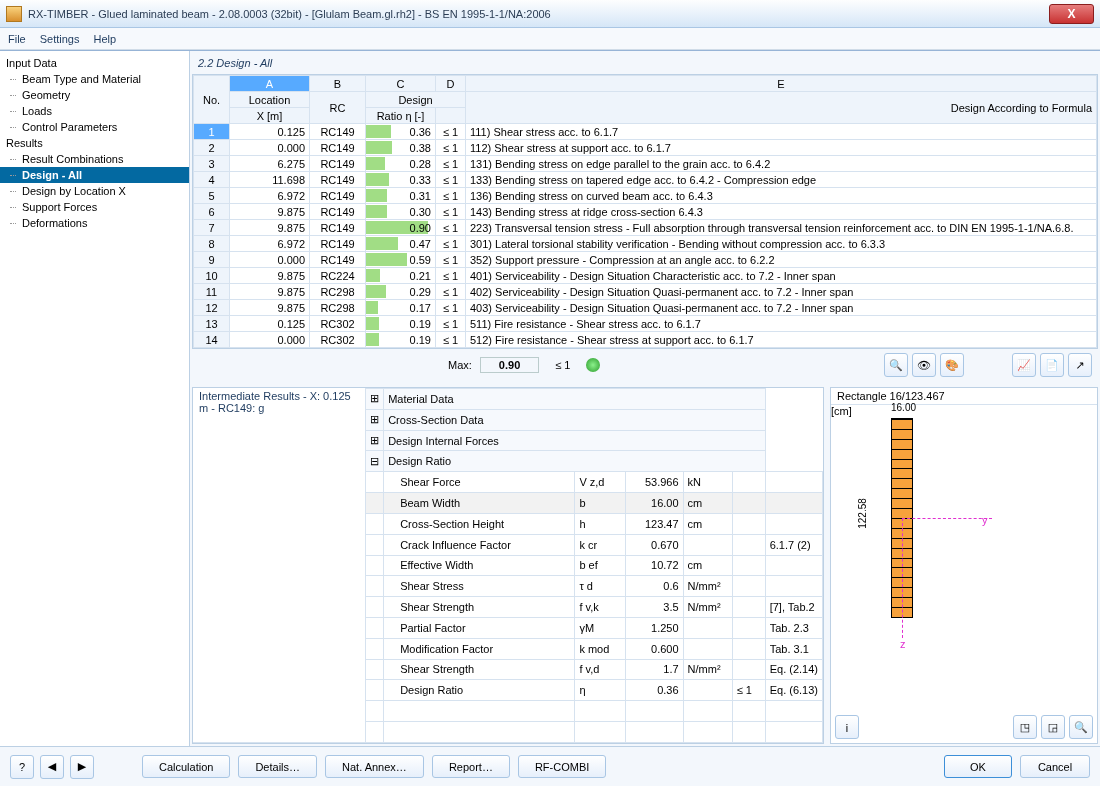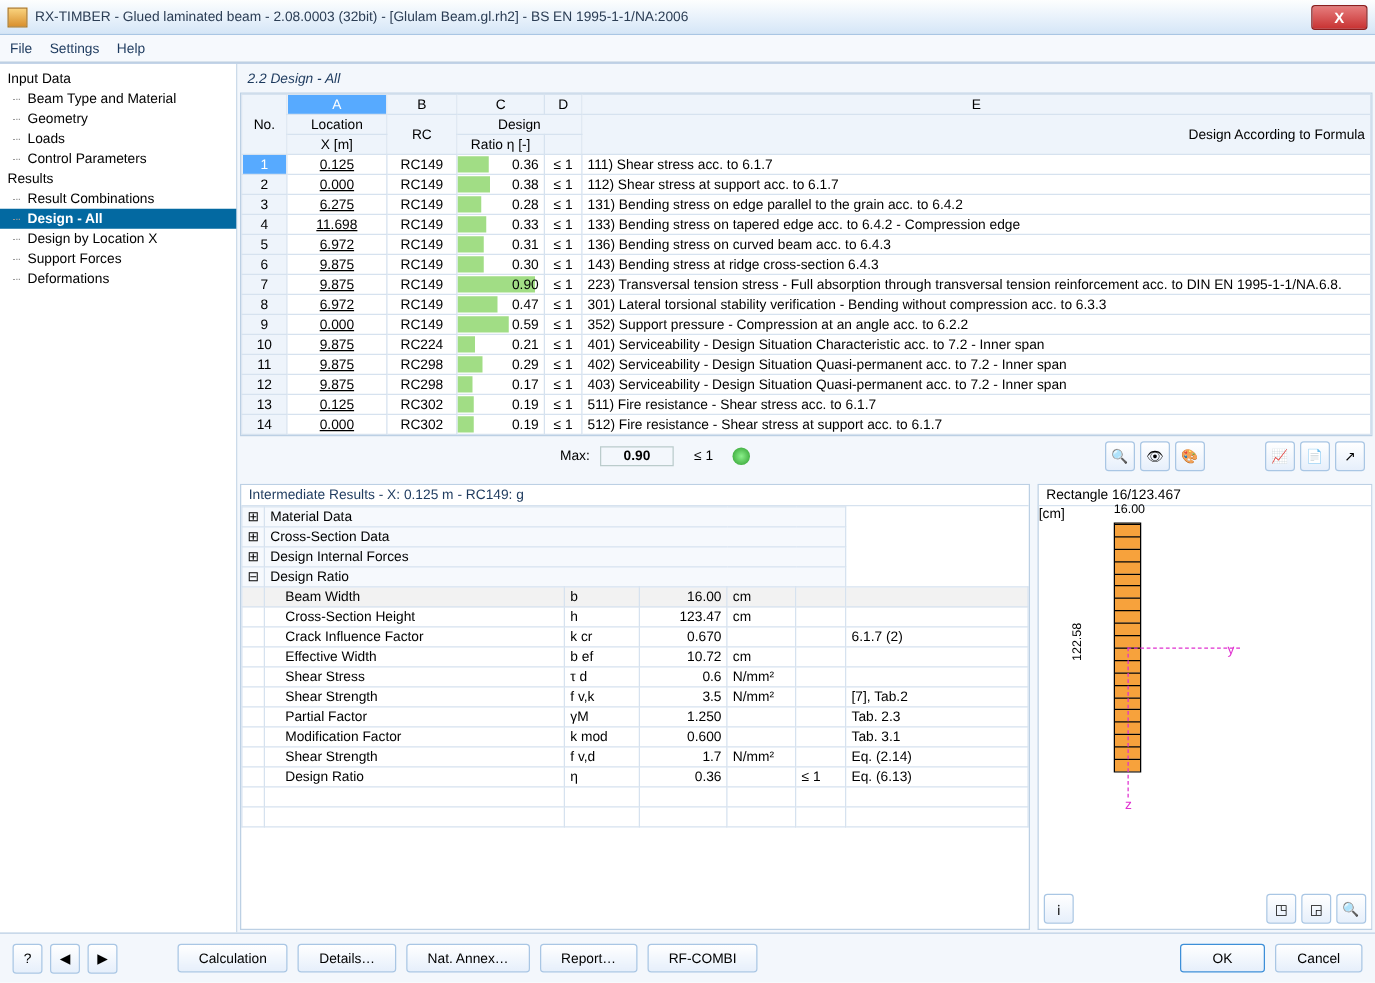--- a/index.html
+++ b/index.html
@@ -37,7 +37,7 @@
 .tbl th.sel { background: #57aaff; color: #fff; }
 .tbl .rownum { background: #eef4fb; text-align: center; width: 28px; }
 .tbl .rownum.sel { background: #57aaff; color: #fff; }
-.tbl td.r { text-align: center; text-decoration: underline; }
+.tbl td.r { text-align: right; }
 .tbl td.c { text-align: center; }
 .ratiocell { position: relative; text-align: right; }
 .ratiocell .bar { position: absolute; left: 0; top: 1px; bottom: 1px; background: #a1dd85; }

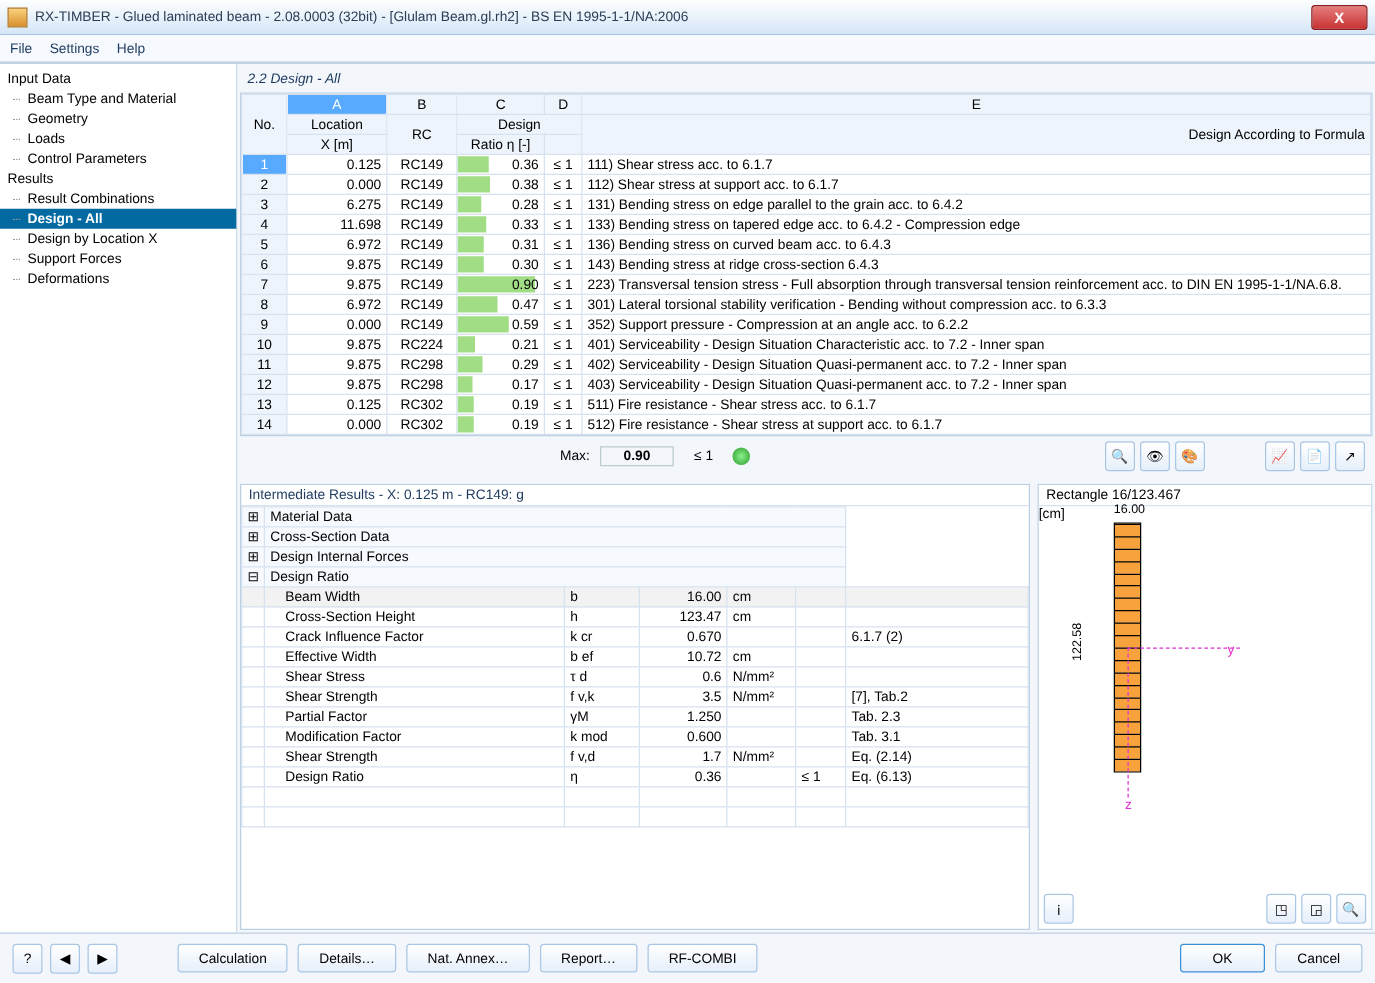--- a/index.html
+++ b/index.html
@@ -54,7 +54,7 @@
 
 
 .midpane { display: flex; gap: 6px; flex: 1; margin-top: 6px; overflow: hidden; }
-.midleft { flex: 1; background: #fff; border: 1px solid #bcd0e4; display:flex; flex-direction:column; }
+.midleft { flex: 1; background: #fff; border: 1px solid #bcd0e4; display:flex; flex-direction:row; }
 .midtitle { padding: 2px 6px; border-bottom: 1px solid #d6e2ef; color: #1d3a5e; }
 .midtbl { width: 100%; border-collapse: collapse; }
 .midtbl td { border: 1px solid #d6e2ef; height: 16px; padding: 0 4px; white-space: nowrap; }

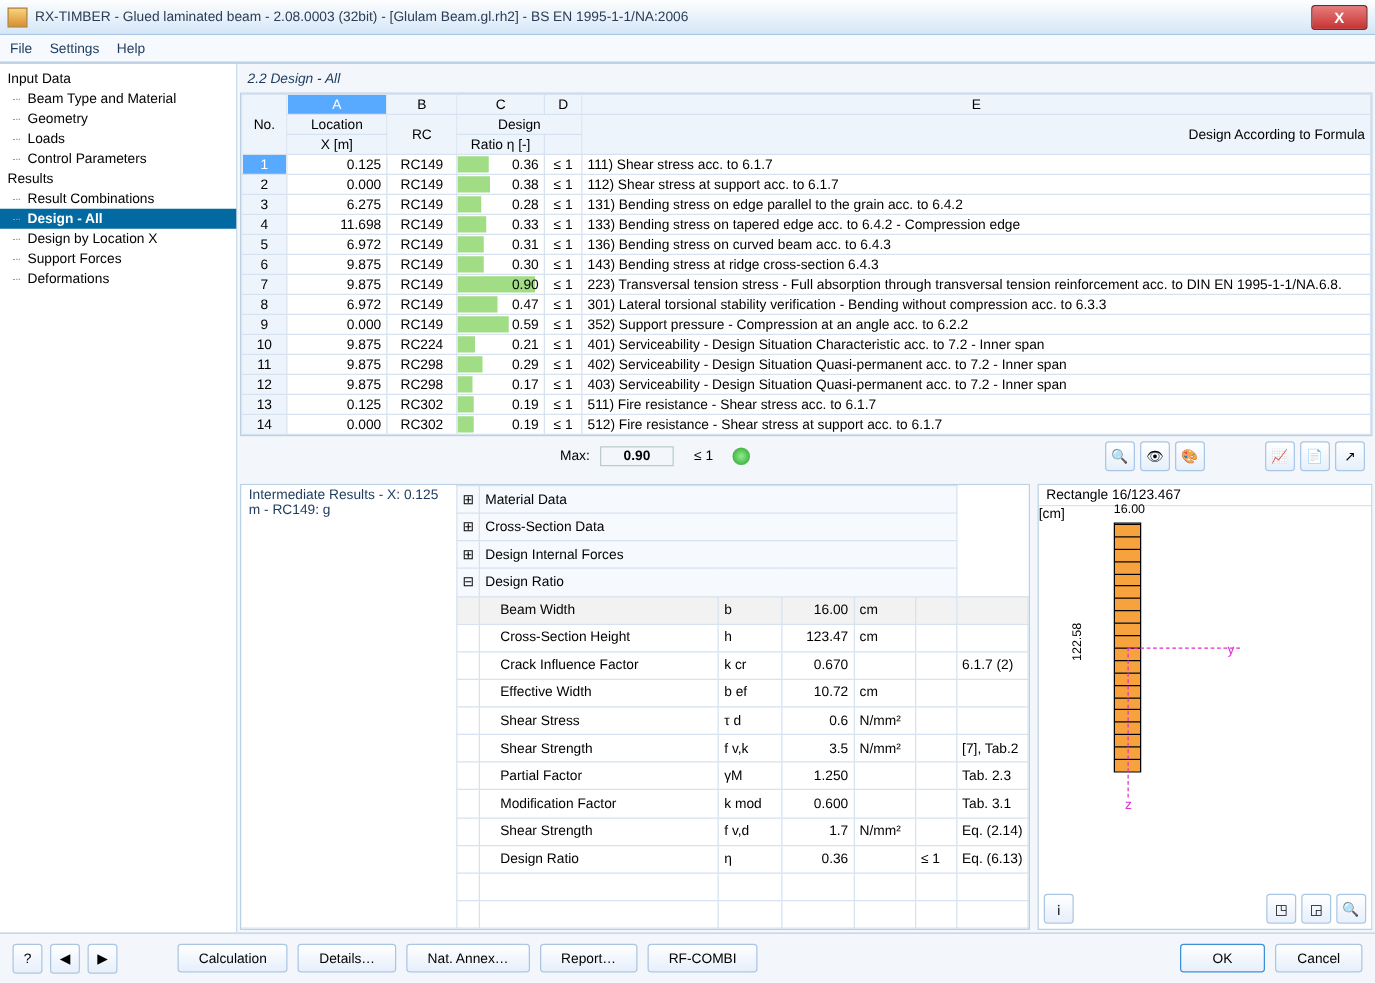--- a/index.html
+++ b/index.html
@@ -304,6 +304,15 @@
                 <td class="exp grp">⊟</td>
                 <td class="grp" colspan="5">Design Ratio</td>
               </tr>
+              <tr>
+                <td class="exp"></td>
+                <td style="padding-left:16px;width:240px">Shear Force</td>
+                <td style="width:60px">V z,d</td>
+                <td class="r" style="width:70px">53.966</td>
+                <td style="width:55px">kN</td>
+                <td style="width:40px"></td>
+                <td></td>
+              </tr>
               <tr class="hl">
                 <td class="exp"></td>
                 <td style="padding-left:16px;width:240px">Beam Width</td>

